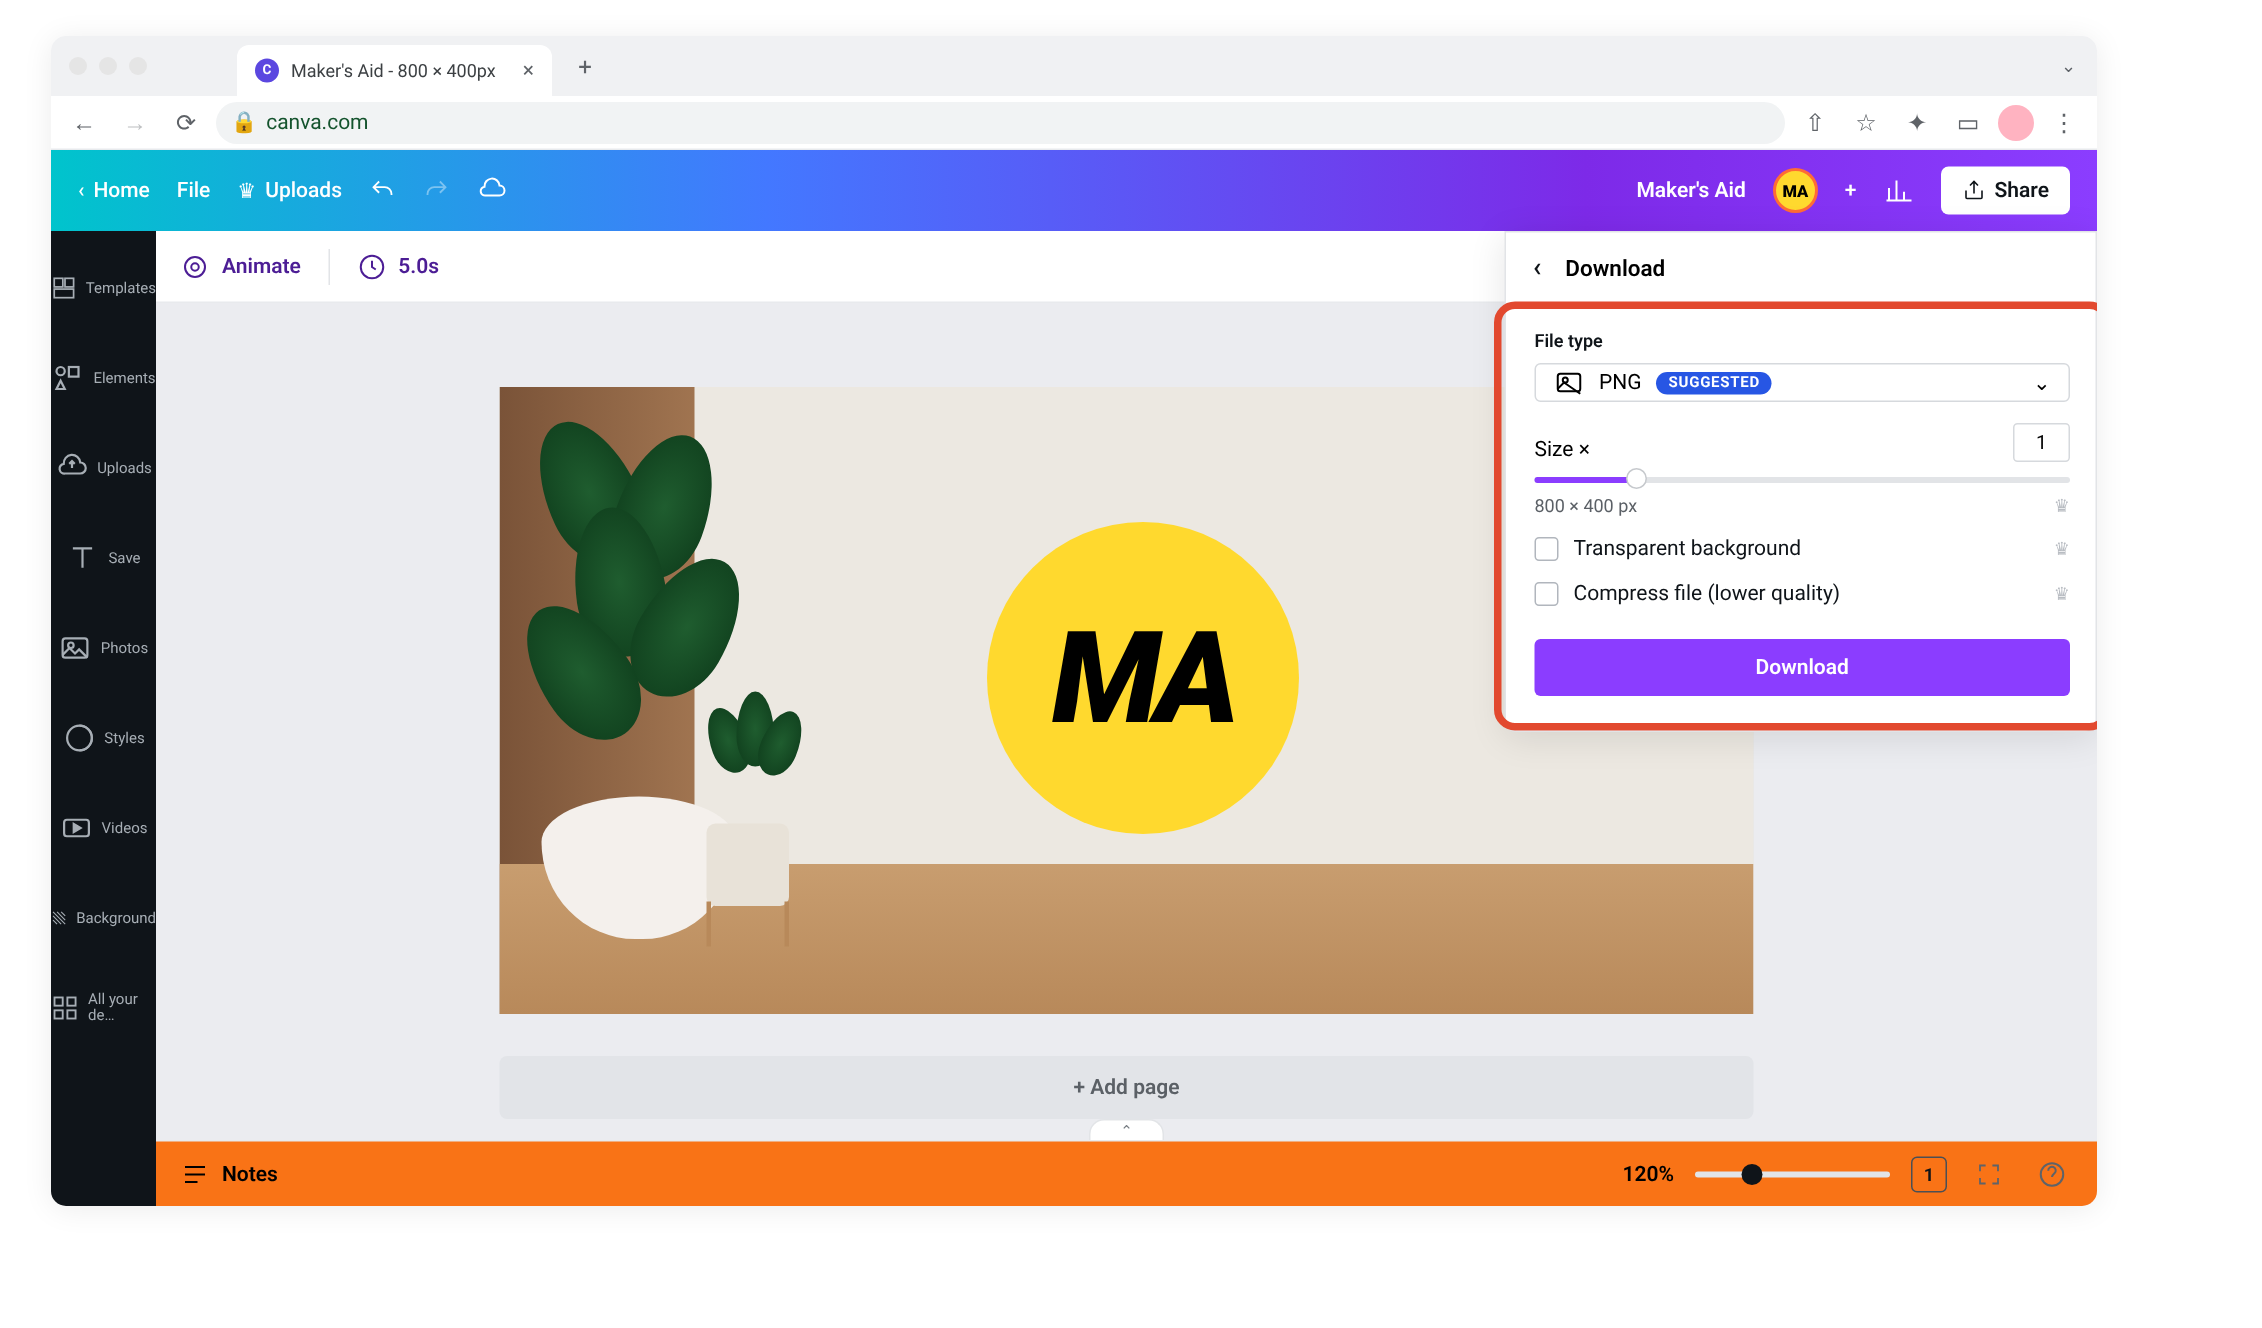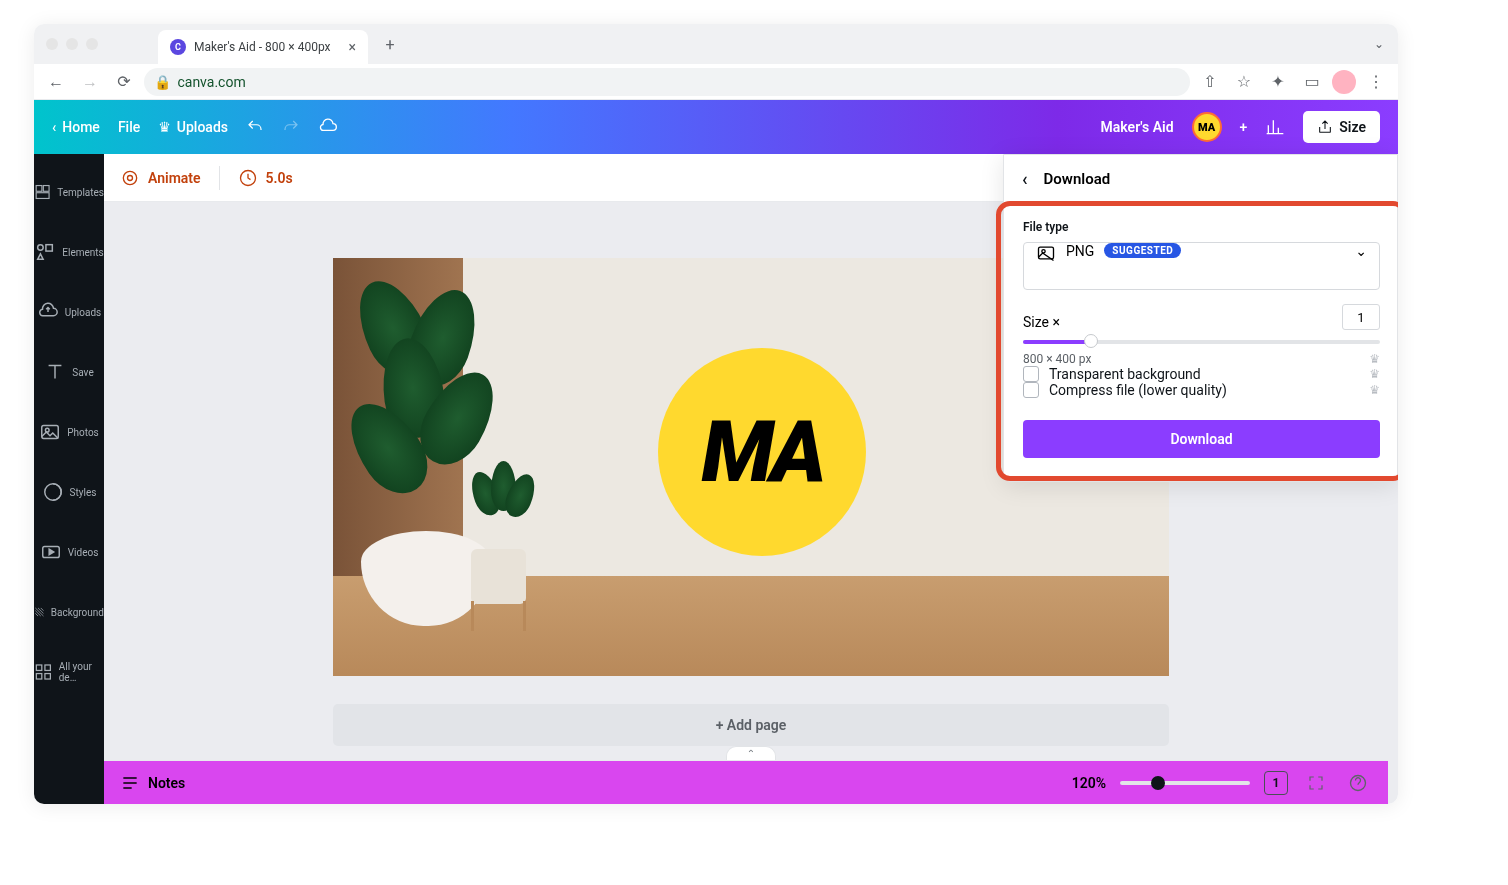--- a/index.html
+++ b/index.html
@@ -161,7 +161,7 @@
       <svg width="16" height="16" viewBox="0 0 24 24">
           <path d="M4 12v7a1 1 0 001 1h14a1 1 0 001-1v-7M12 3v12M8 7l4-4 4 4"></path>
         </svg>
-      <span>Size</span>
+      <span>Share</span>
     </div>
   </div>
 

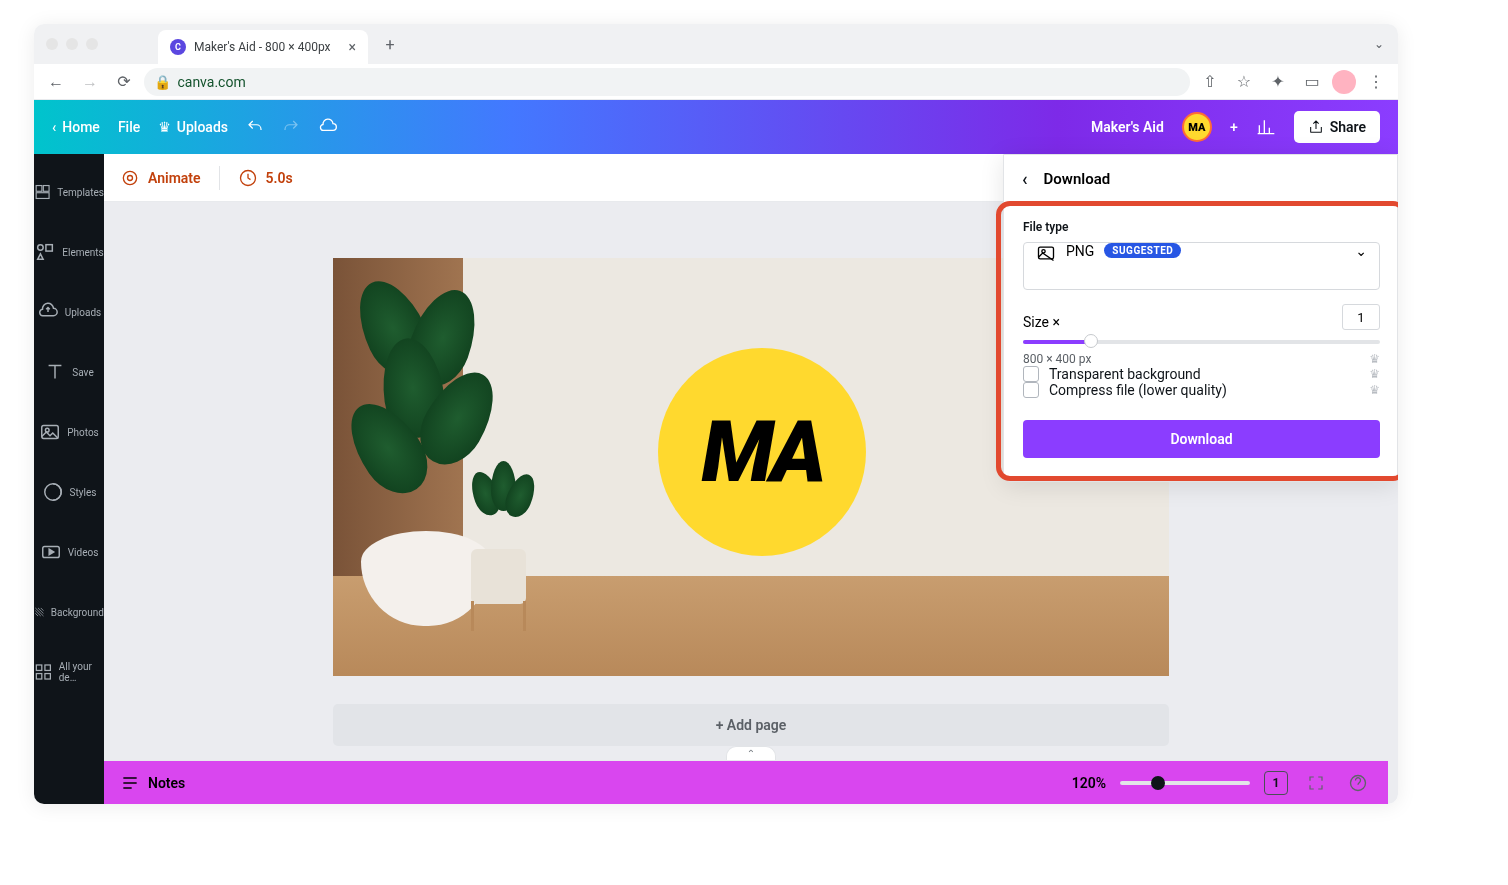--- a/index.html
+++ b/index.html
@@ -35,7 +35,7 @@
 .side-item svg, .side-item .ico { width: 22px; height: 22px; }
 
 .editor { flex: 1; display: flex; flex-direction: column; background: #fff; position: relative; }
-.toolbar { height: 48px; border-bottom: 1px solid #e8eaed; display: flex; align-items: center; padding: 0 16px; gap: 18px; font-size: 14px; font-weight: 600; color: #c2410c; }
+.toolbar { height: 48px; border-bottom: 1px solid #e8eaed; display: flex; align-items: center; padding: 0 16px; gap: 18px; font-size: 14px; font-weight: 600; color: #4c1d95; }
 .tool-item { display: flex; align-items: center; gap: 8px; }
 .divider { width: 1px; height: 24px; background: #e2e4e7; }
 

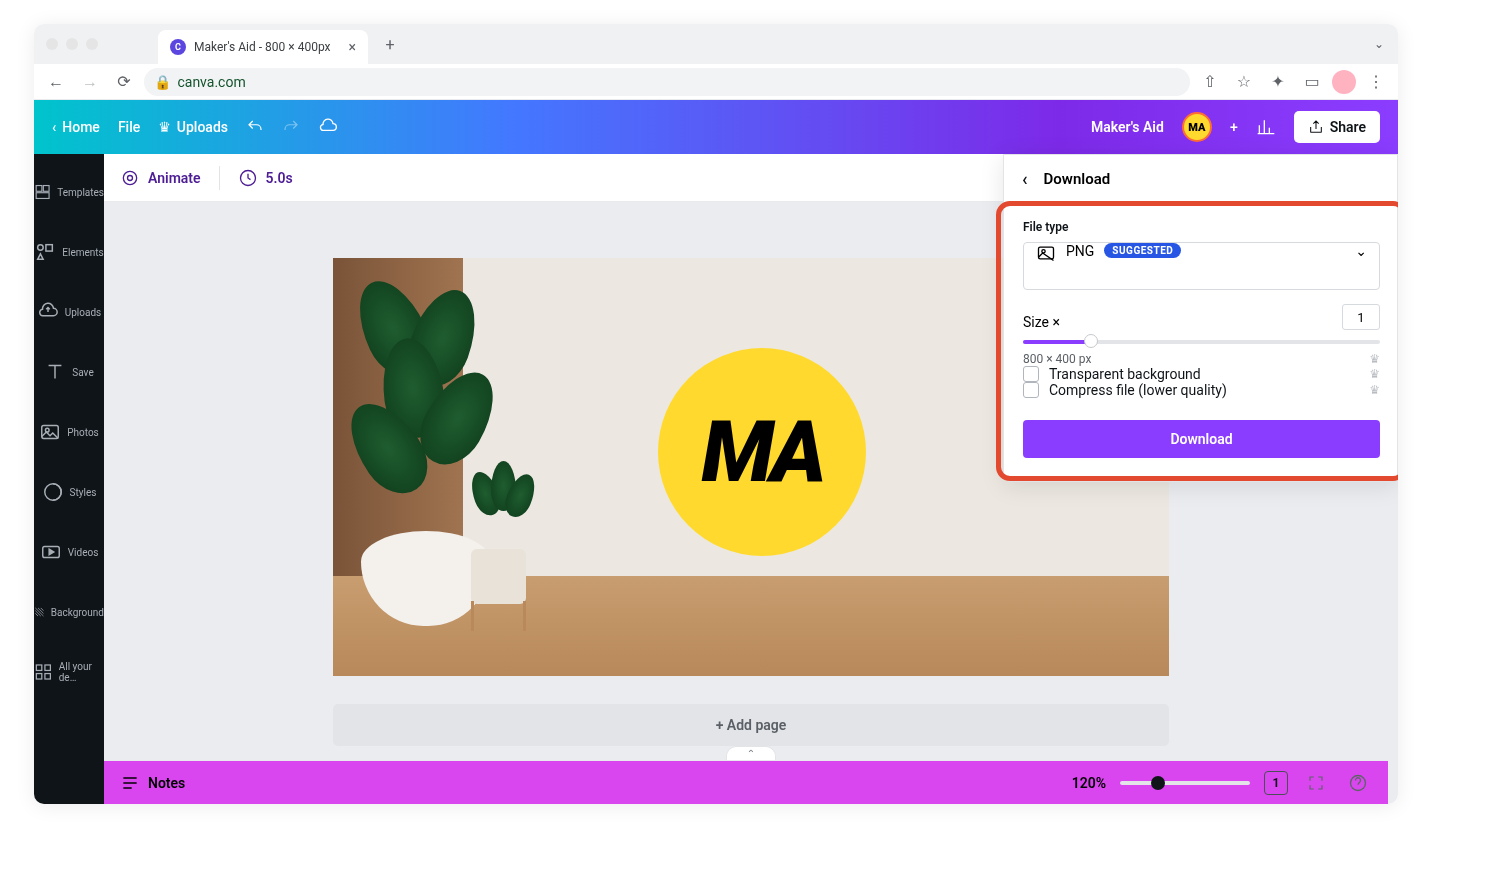--- a/index.html
+++ b/index.html
@@ -65,7 +65,7 @@
 .dp-head { height: 48px; display: flex; align-items: center; gap: 16px; padding: 0 18px; font-size: 15px; font-weight: 600; border-bottom: 1px solid #eceff1; }
 .highlight-box { border: 5px solid #e2492f; border-radius: 14px; margin: -2px -10px 0 -8px; padding: 14px 22px 18px 22px; }
 .dp-label { font-size: 12px; font-weight: 600; color: #0f1419; margin-bottom: 8px; }
-.filetype-sel { height: 48px; border: 1px solid #d6d9dd; border-radius: 4px; display: flex; align-items: flex-start; padding: 0 12px; gap: 10px; font-size: 14px; }
+.filetype-sel { height: 26px; border: 1px solid #d6d9dd; border-radius: 4px; display: flex; align-items: center; padding: 0 12px; gap: 10px; font-size: 14px; }
 .badge { background: #2756e4; color: #fff; font-size: 10px; font-weight: 700; padding: 2px 8px; border-radius: 10px; letter-spacing: 0.5px; }
 .size-row { display: flex; justify-content: space-between; align-items: flex-end; margin-top: 14px; font-size: 14px; }
 .size-input { width: 38px; height: 26px; border: 1px solid #d6d9dd; border-radius: 3px; text-align: center; font-size: 13px; }

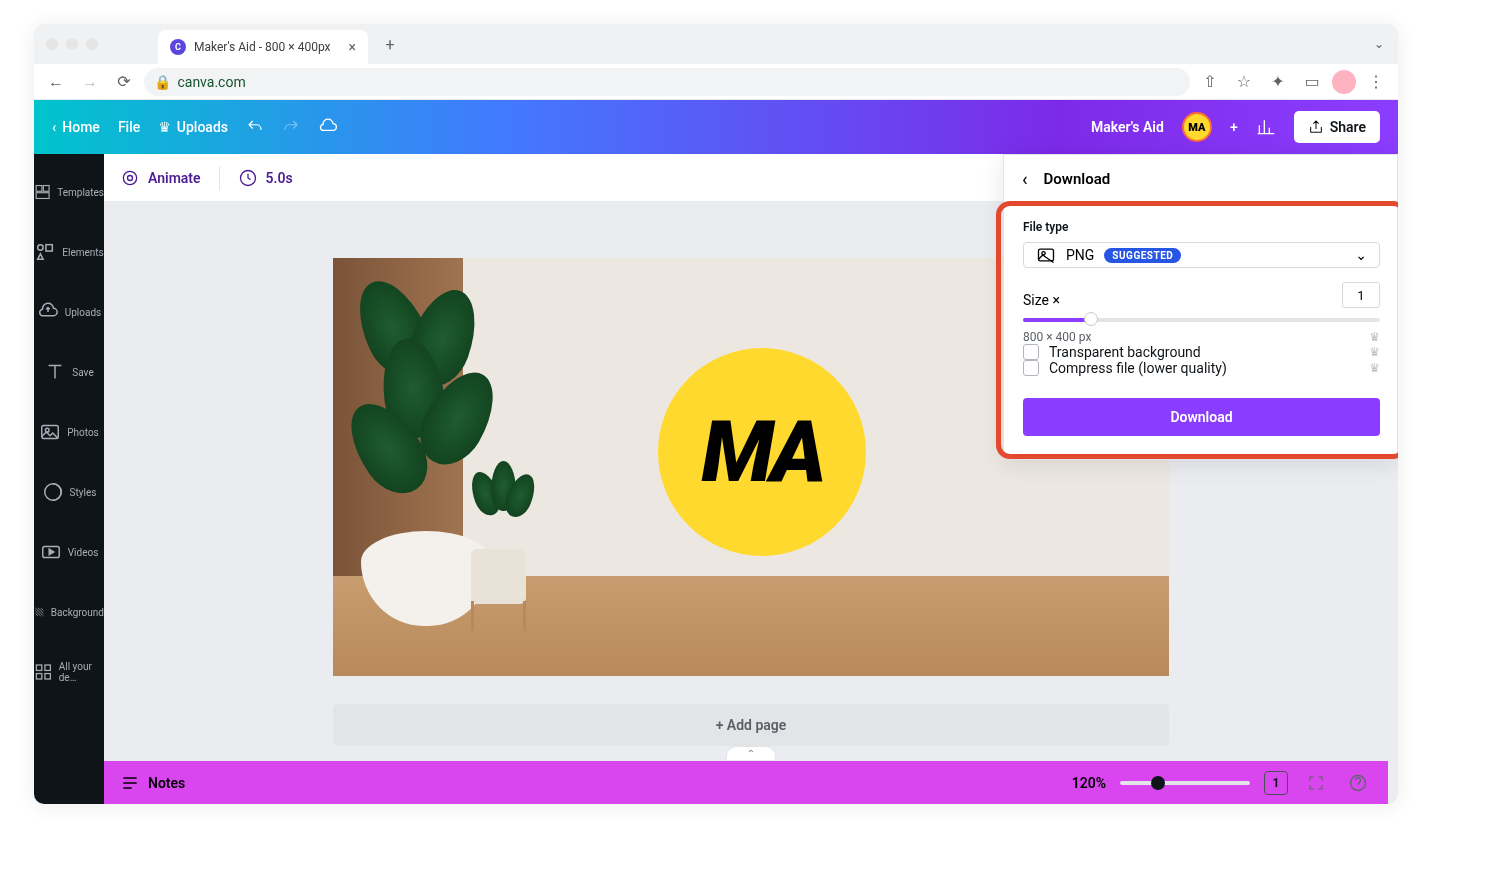--- a/index.html
+++ b/index.html
@@ -74,7 +74,7 @@
 .slider-thumb { position: absolute; left: 19%; top: -6px; width: 14px; height: 14px; background: #fff; border: 1px solid #c6c9cd; border-radius: 50%; transform: translateX(-50%); }
 .dim-row { display: flex; justify-content: space-between; align-items: center; font-size: 12px; color: #5b6066; margin-top: 8px; }
 .crown { color: #b8bcc2; font-size: 12px; }
-.chk-row { display: flex; align-items: center; gap: 10px; font-size: 14px; color: #0f1419; }
+.chk-row { display: flex; align-items: center; gap: 10px; margin-top: 14px; font-size: 14px; color: #0f1419; }
 .chk { width: 16px; height: 16px; border: 1.5px solid #b1b6bd; border-radius: 3px; }
 .chk-row .crown { margin-left: auto; }
 .dl-btn { margin-top: 22px; height: 38px; background: #8b3dff; color: #fff; border-radius: 4px; display: flex; align-items: center; justify-content: center; font-size: 14px; font-weight: 600; }

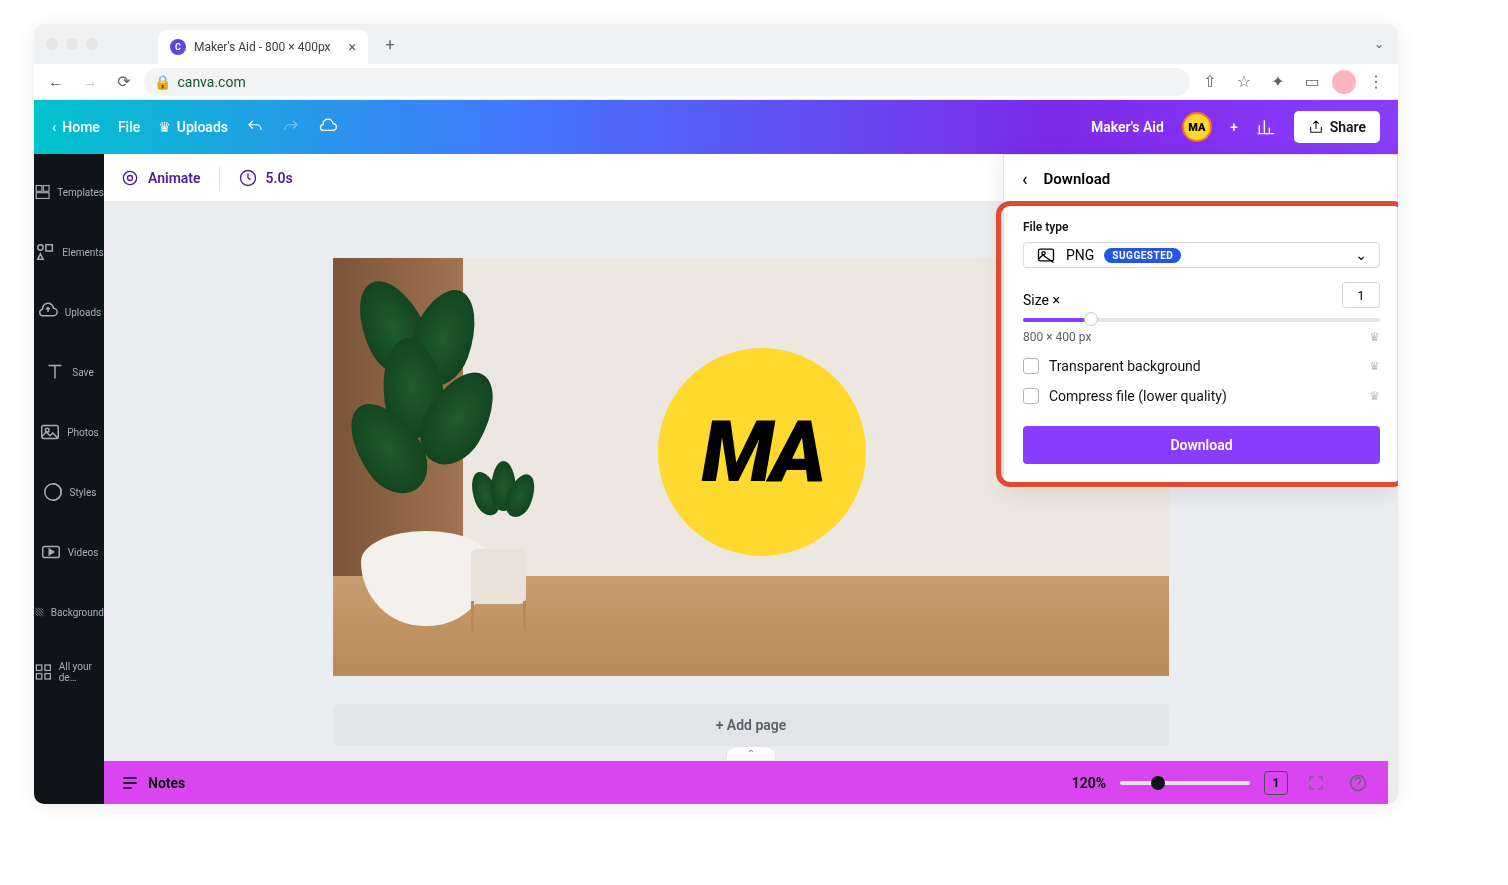--- a/index.html
+++ b/index.html
@@ -55,7 +55,7 @@
 
 .addpage { width: 836px; margin-top: 28px; height: 42px; background: #e2e4e8; border-radius: 5px; display: flex; align-items: center; justify-content: center; font-size: 14px; color: #5b6066; font-weight: 600; }
 
-.footer { position: absolute; bottom: 0; left: 0; right: 10px; height: 44px; background: #d946ef; border-top: 1px solid #e8eaed; display: flex; align-items: center; padding: 0 16px; gap: 14px; font-size: 14px; }
+.footer { position: absolute; bottom: 0; left: 0; right: 0; height: 44px; background: #f97316; border-top: 1px solid #e8eaed; display: flex; align-items: center; padding: 0 16px; gap: 14px; font-size: 14px; }
 .footer .zoom-slider { width: 130px; height: 4px; background: #e2e4e7; border-radius: 2px; position: relative; }
 .footer .zoom-thumb { position: absolute; left: 24%; top: -5px; width: 14px; height: 14px; background: #0f1419; border-radius: 50%; }
 .footer .grow { flex: 1; }

